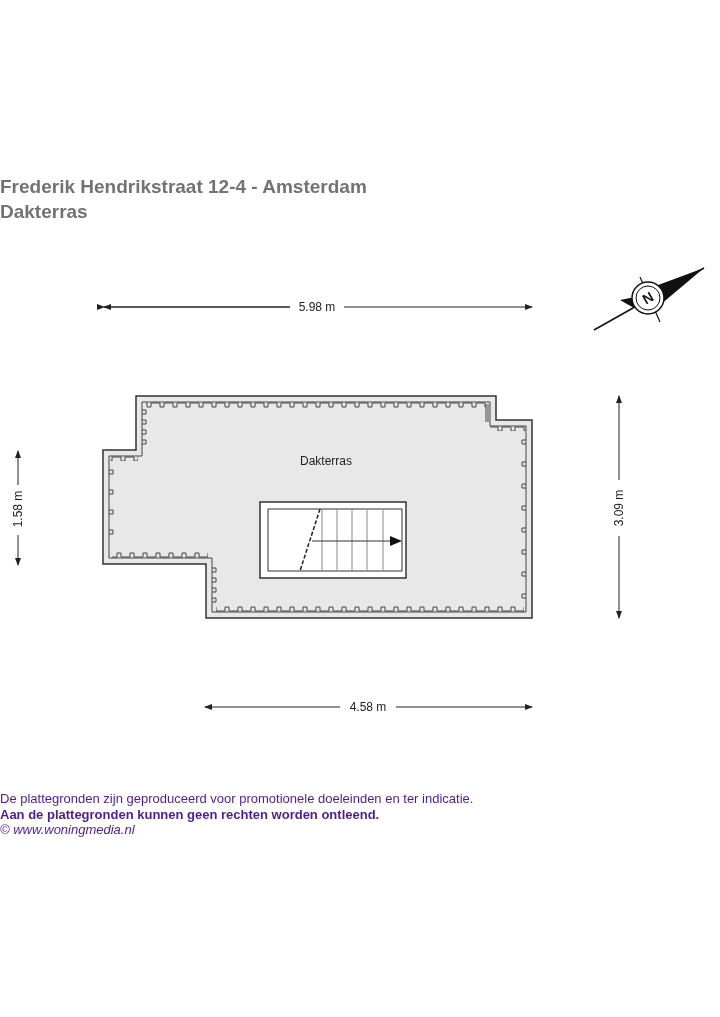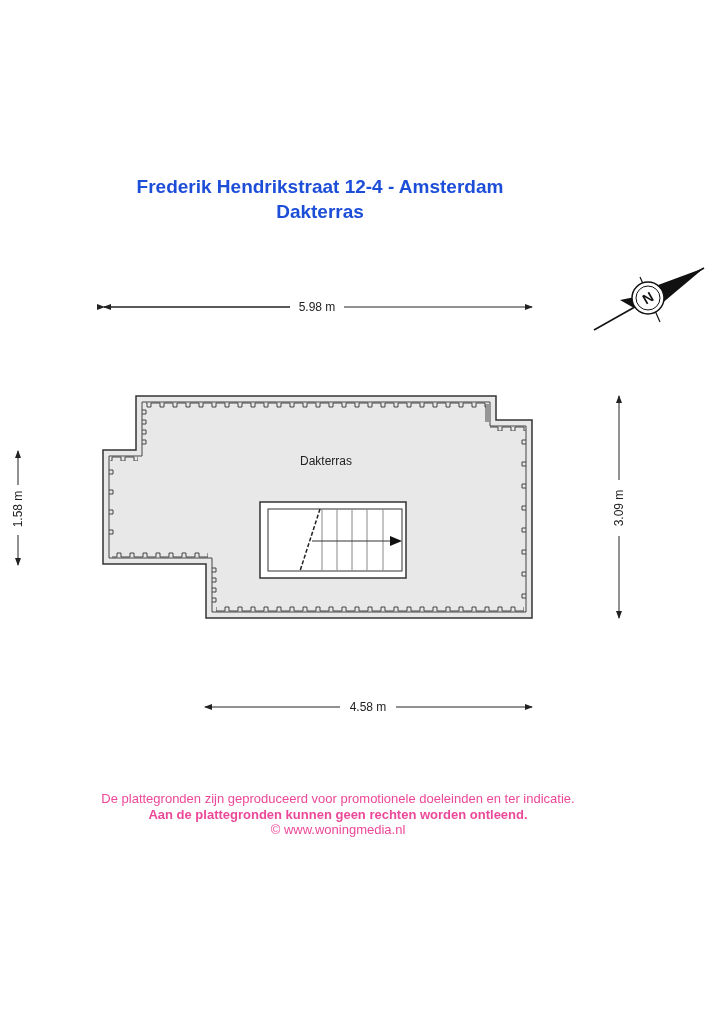--- a/index.html
+++ b/index.html
@@ -4,7 +4,7 @@
 <style>
   html, body { margin: 0; padding: 0; background: #ffffff; }
   body { width: 720px; height: 1017px; position: relative; overflow: hidden; font-family: "Liberation Sans", sans-serif; color: #111; }
-  .title { position: absolute; left: 0; width: 640px; text-align: center; font-weight: bold; font-size: 19px; color: #1d4ed8; }
+  .title { position: absolute; left: 0; width: 640px; font-weight: bold; font-size: 19px; color: #737373; }
   #title1 { top: 176px; }
   #title2 { top: 201px; }
   svg#plan { position: absolute; left: 0; top: 0; }

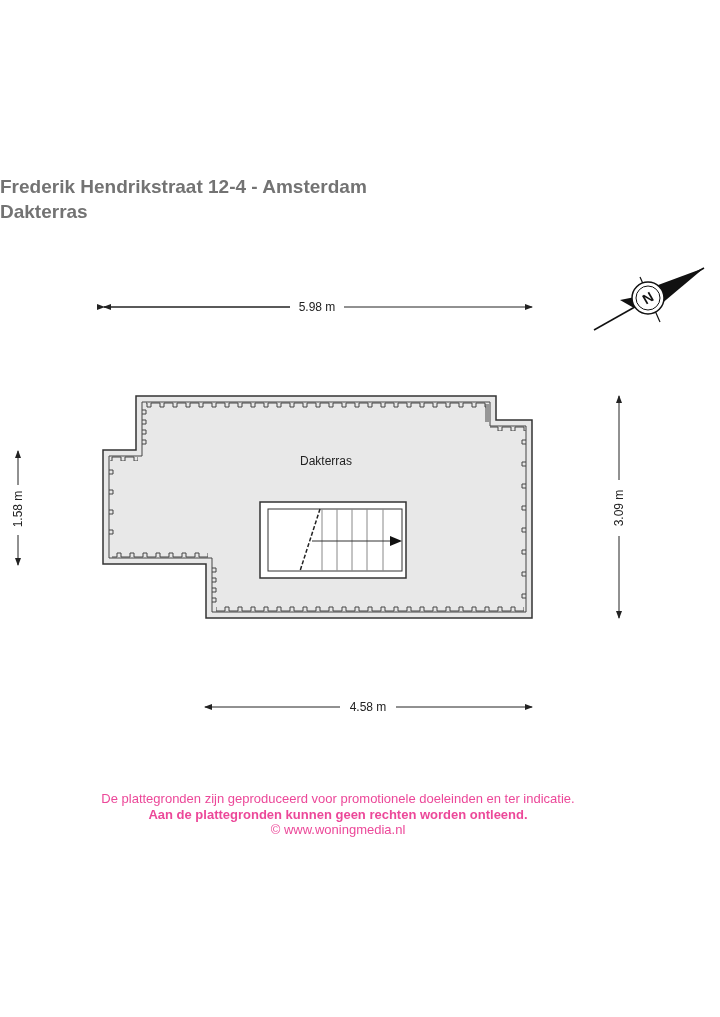--- a/index.html
+++ b/index.html
@@ -10,7 +10,7 @@
   svg#plan { position: absolute; left: 0; top: 0; }
   .dimlabel { font-family: "Liberation Sans", sans-serif; font-size: 12px; fill: #222; }
   .roomlabel { font-family: "Liberation Sans", sans-serif; font-size: 12px; fill: #222; }
-  .footer { position: absolute; left: 0; width: 676px; text-align: center; font-size: 13px; color: #ec4899; line-height: 16px; }
+  .footer { position: absolute; left: 0; width: 676px; font-size: 13px; color: #4c1d95; line-height: 16px; }
   #foot1 { top: 791px; }
   #foot2 { top: 807px; font-weight: bold; }
   #foot3 { top: 822px; }

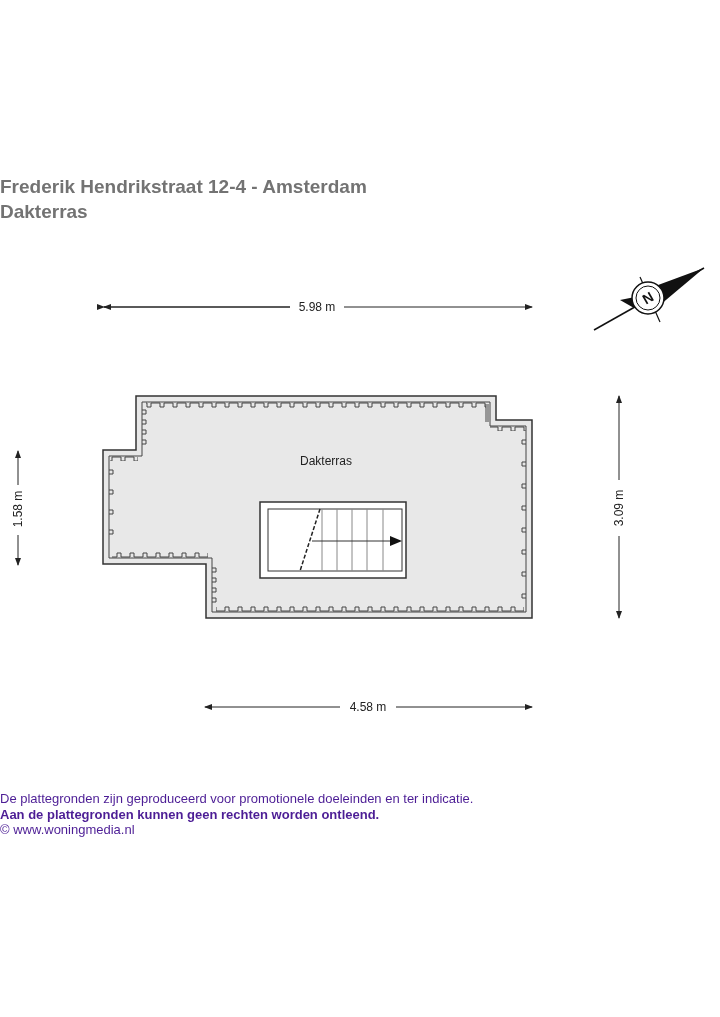--- a/index.html
+++ b/index.html
@@ -13,7 +13,7 @@
   .footer { position: absolute; left: 0; width: 676px; font-size: 13px; color: #4c1d95; line-height: 16px; }
   #foot1 { top: 791px; }
   #foot2 { top: 807px; font-weight: bold; }
-  #foot3 { top: 822px; }
+  #foot3 { top: 822px; font-style: italic; }
 </style>
 </head>
 <body>

